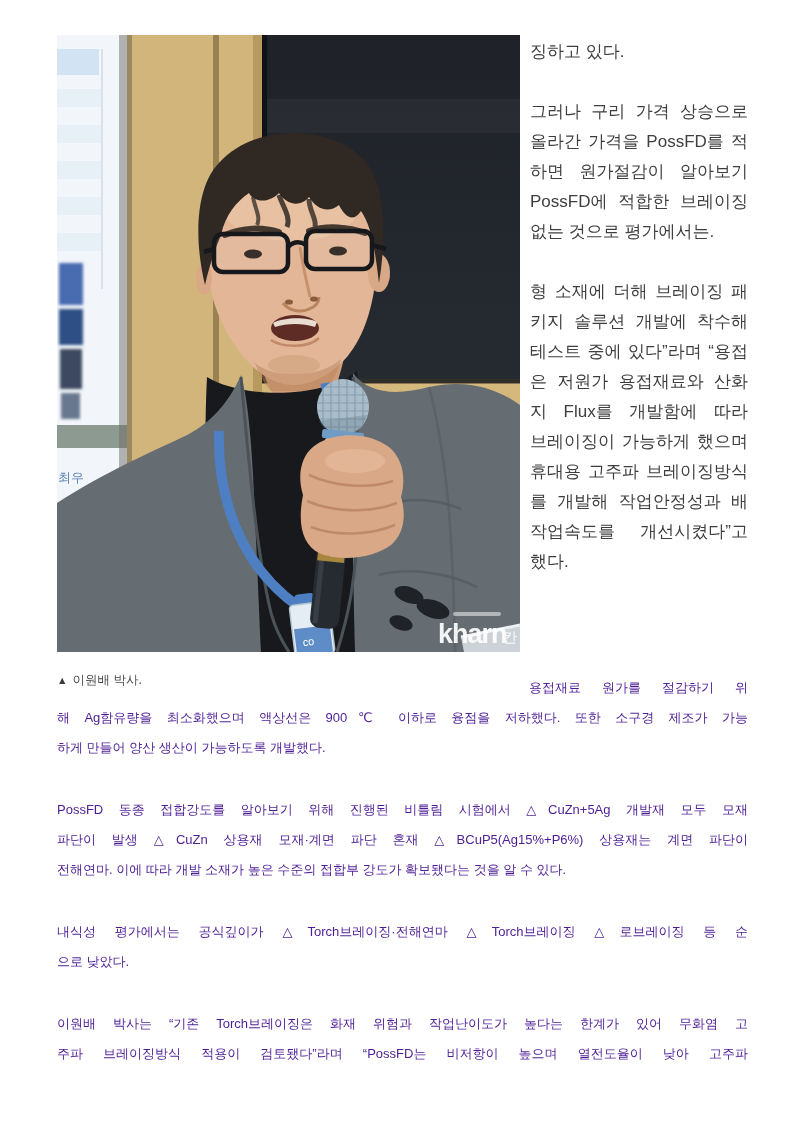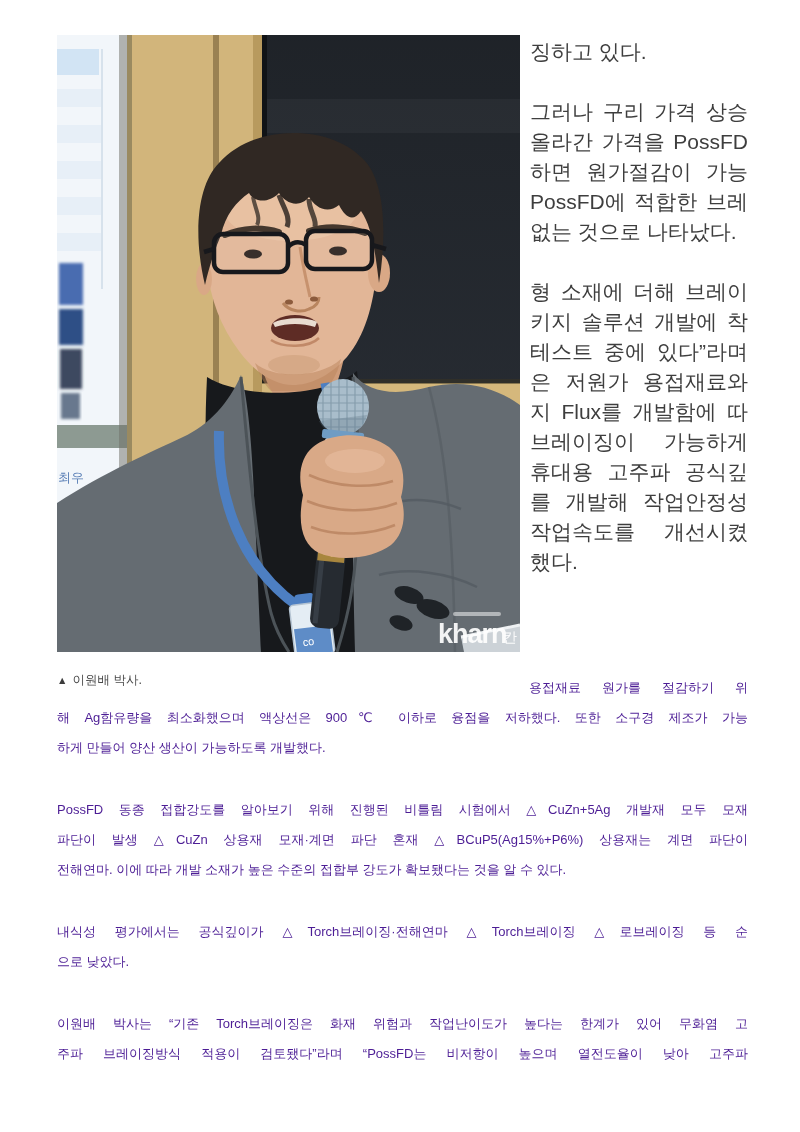--- a/index.html
+++ b/index.html
@@ -20,7 +20,7 @@
 
   .col-right {
     position:absolute; left:530px; top:37px; width:218px;
-    font-size:21px; color:#3e3e3e;
+    font-size:17px; color:#3e3e3e;
   }
   .col-right .para { margin:0 0 30px 0; }
 

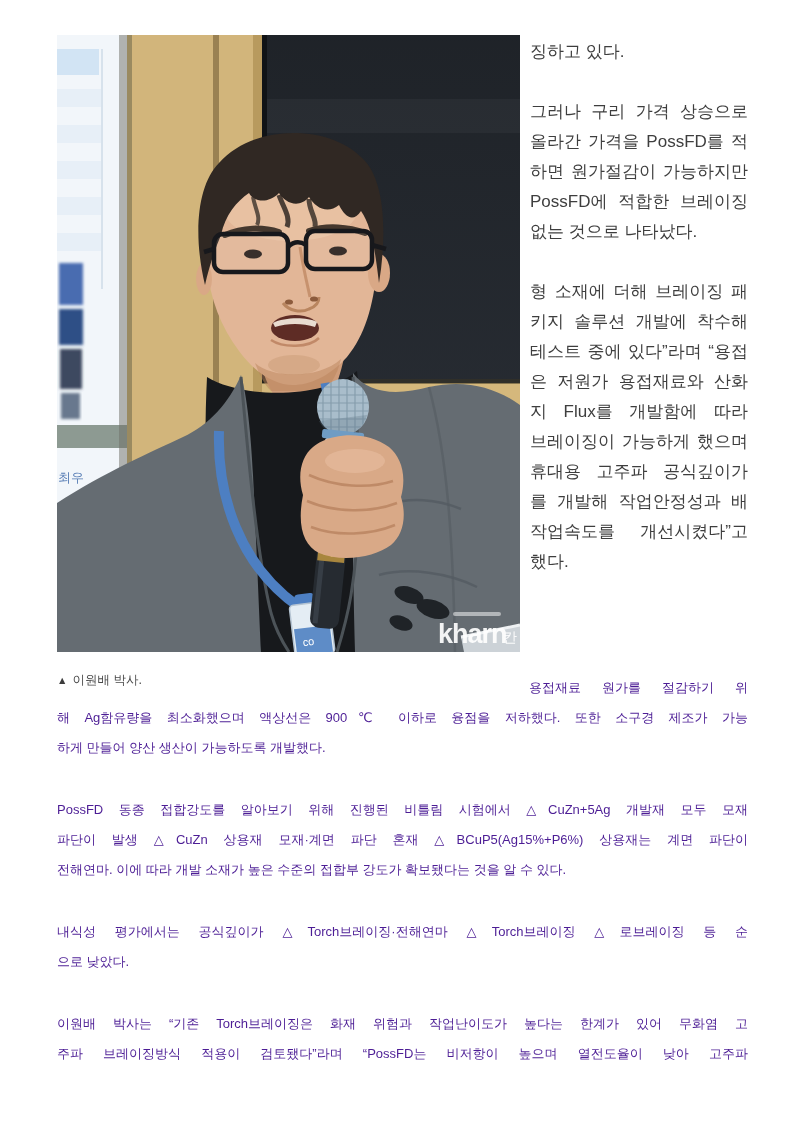--- a/index.html
+++ b/index.html
@@ -209,7 +209,7 @@
     <div class="para">
         <div class="ln">그러나 구리 가격 상승으로</div>
         <div class="ln">올라간 가격을 PossFD를 적용</div>
-        <div class="ln">하면 원가절감이 가능하지만</div>
+        <div class="ln">하면 원가절감이 알아보기</div>
         <div class="ln">PossFD에 적합한 브레이징 비</div>
         <div class="ln ln-last">없는 것으로 나타났다.</div>
       </div>

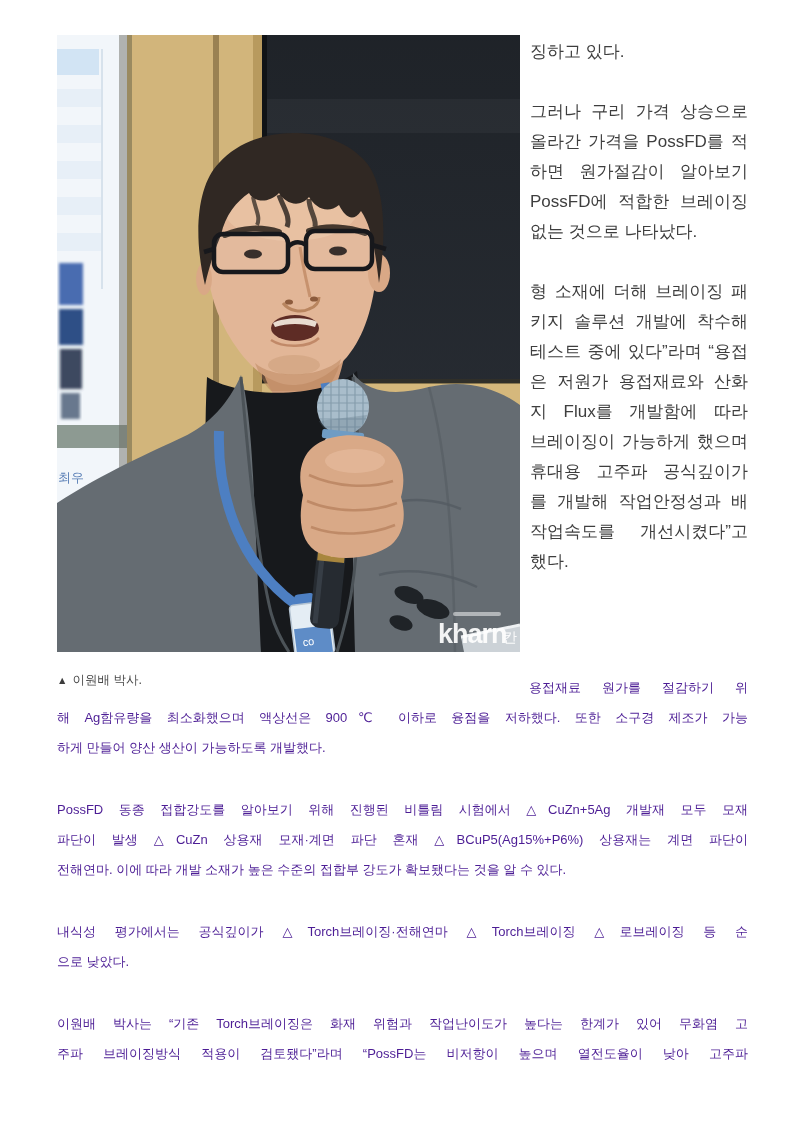--- a/index.html
+++ b/index.html
@@ -211,7 +211,7 @@
         <div class="ln">올라간 가격을 PossFD를 적용</div>
         <div class="ln">하면 원가절감이 알아보기</div>
         <div class="ln">PossFD에 적합한 브레이징 비</div>
-        <div class="ln ln-last">없는 것으로 나타났다.</div>
+        <div class="ln ln-last">없는 것으로 평가에서는.</div>
       </div>
     <div class="para">
         <div class="ln">형 소재에 더해 브레이징 패</div>

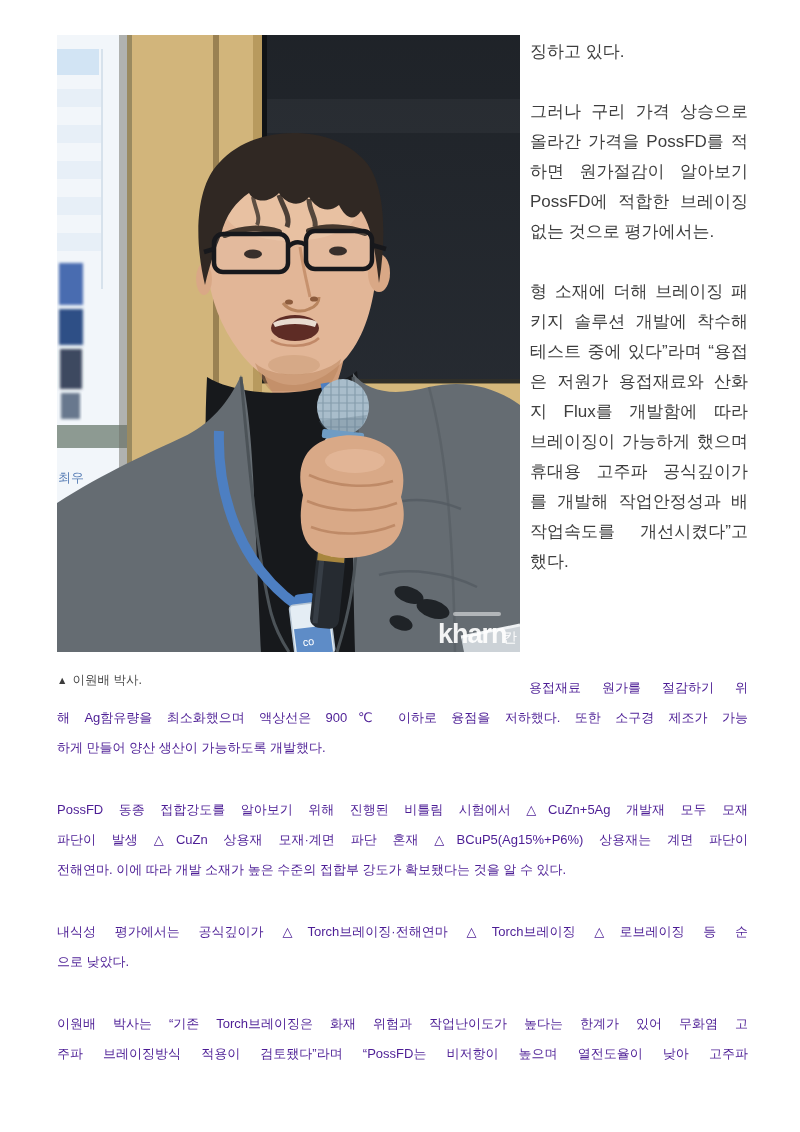--- a/index.html
+++ b/index.html
@@ -220,7 +220,7 @@
         <div class="ln">은 저원가 용접재료와 산화방</div>
         <div class="ln">지 Flux를 개발함에 따라 Torch</div>
         <div class="ln">브레이징이 가능하게 했으며</div>
-        <div class="ln">휴대용 고주파 공식깊이가</div>
+        <div class="ln">휴대용 고주파 브레이징방식</div>
         <div class="ln">를 개발해 작업안정성과 배관</div>
         <div class="ln">작업속도를 개선시켰다”고 말</div>
         <div class="ln ln-last">했다.</div>

